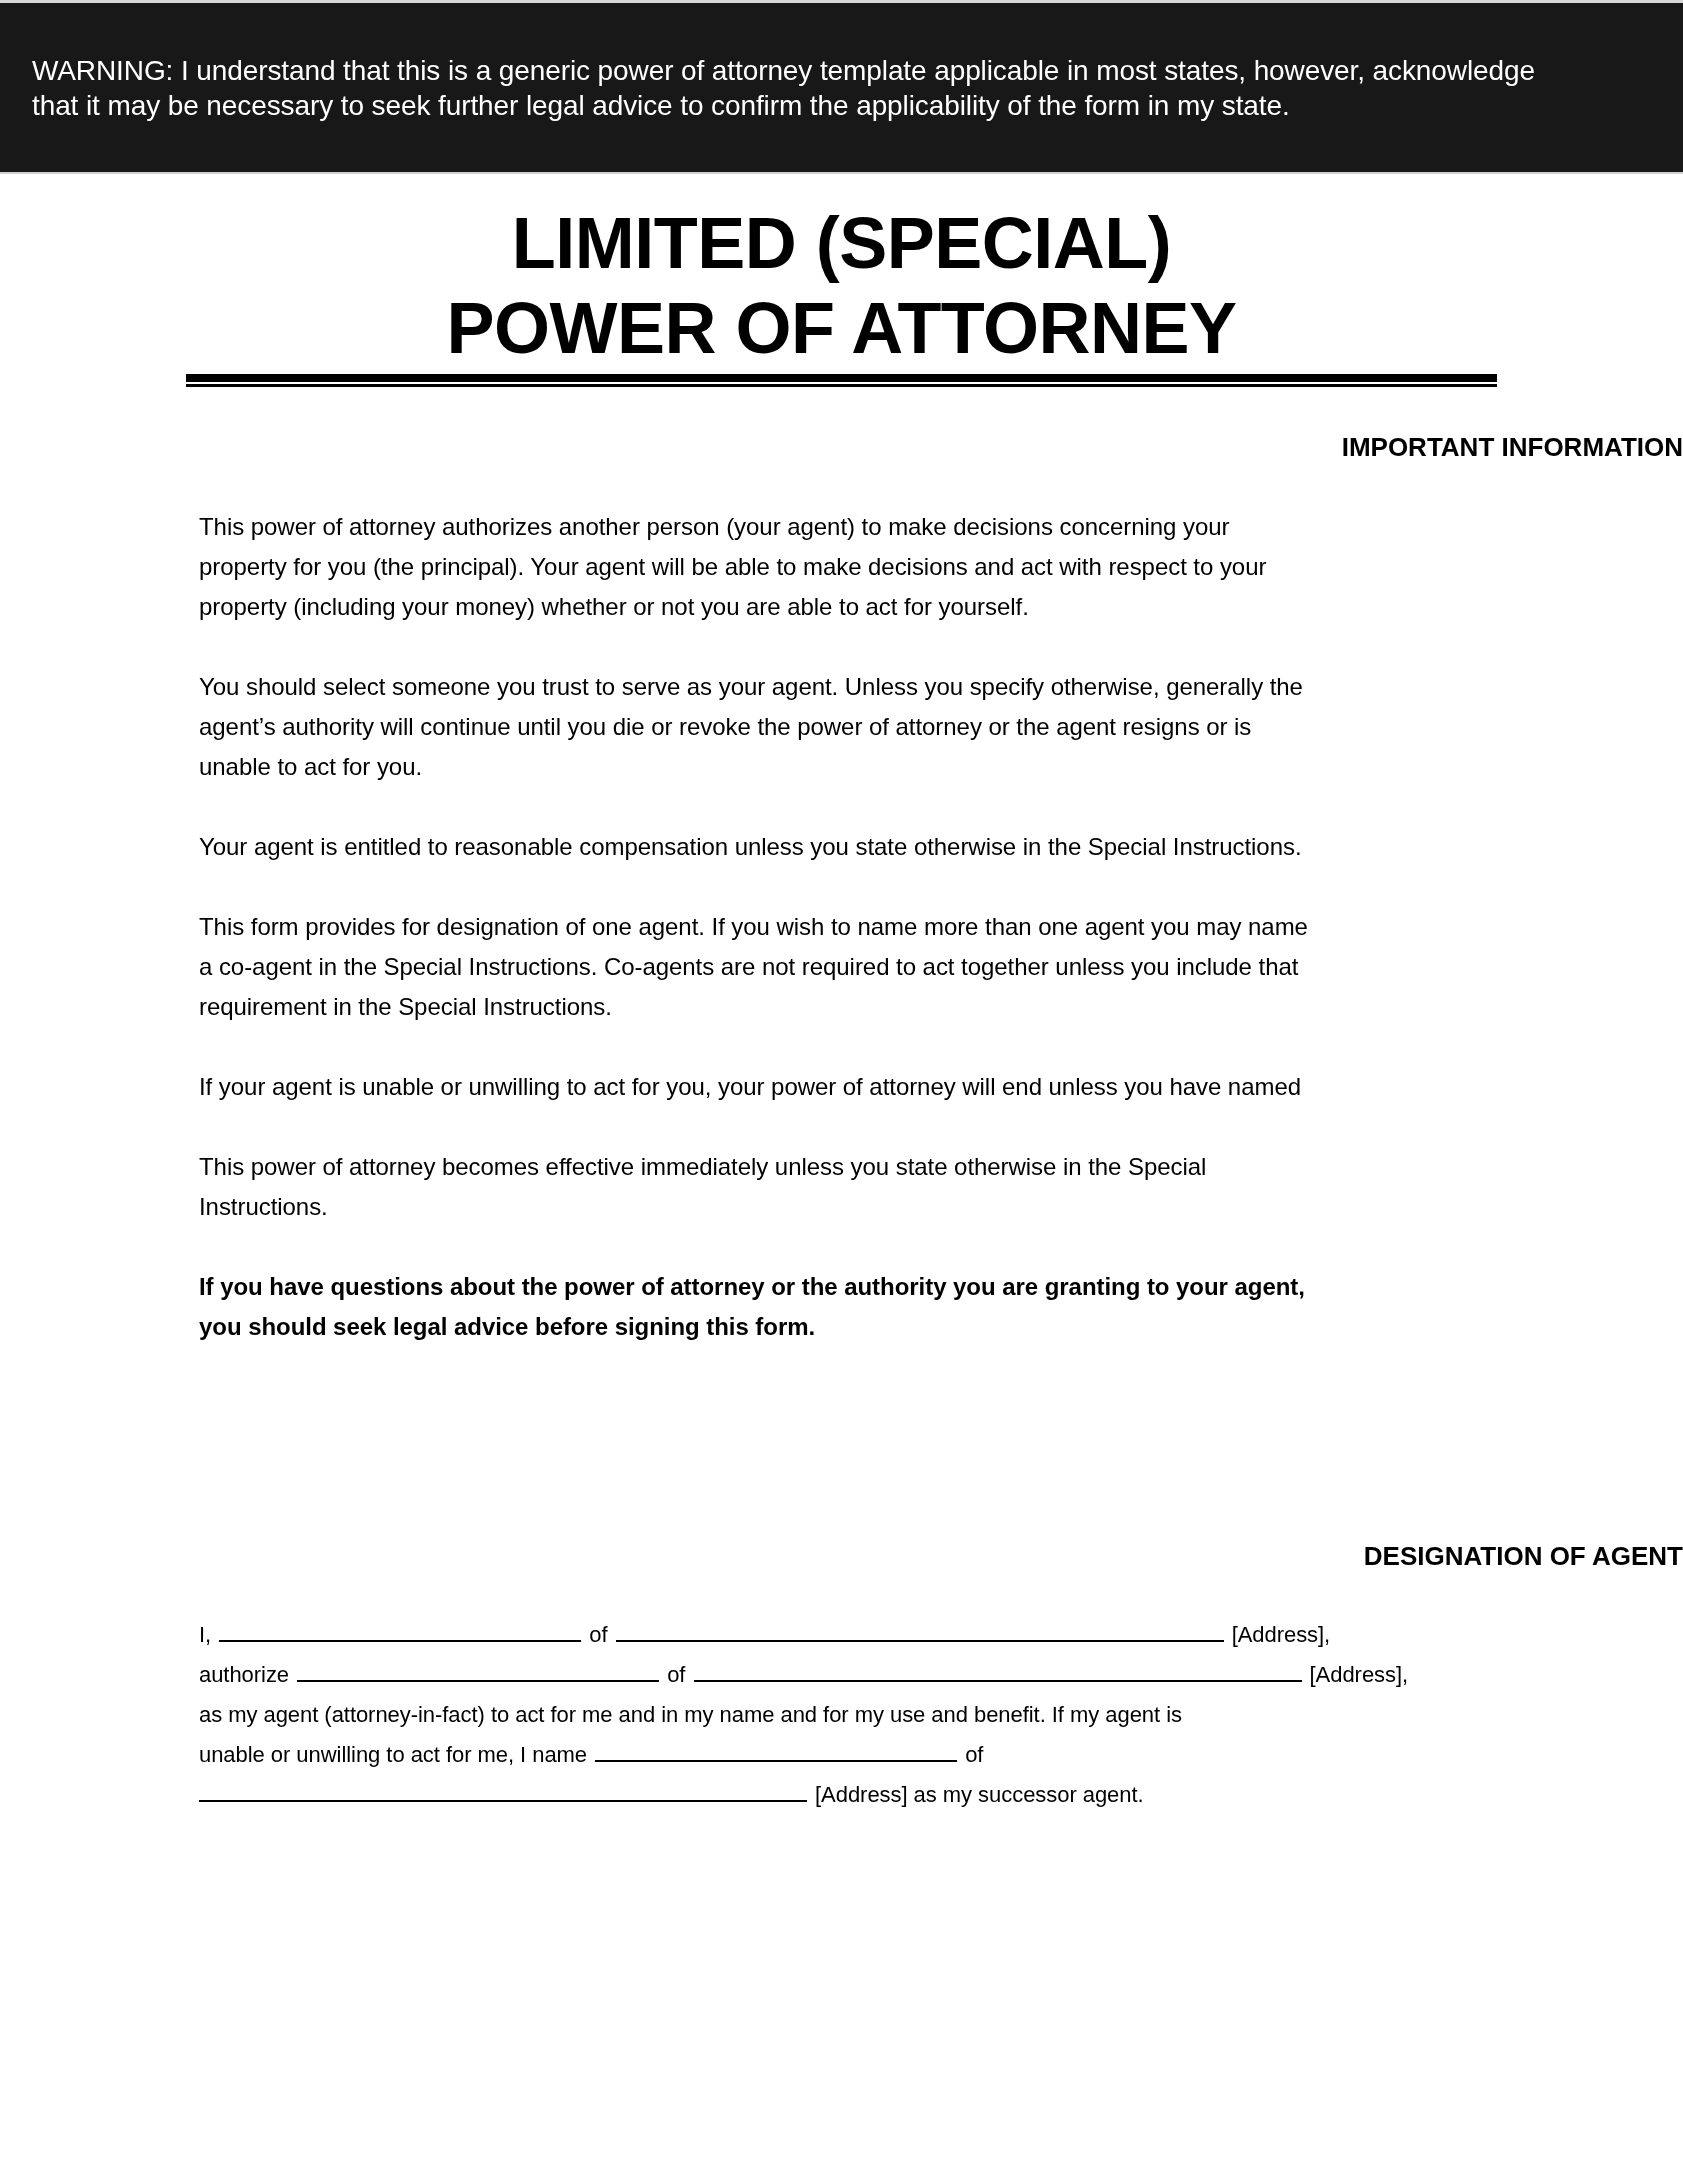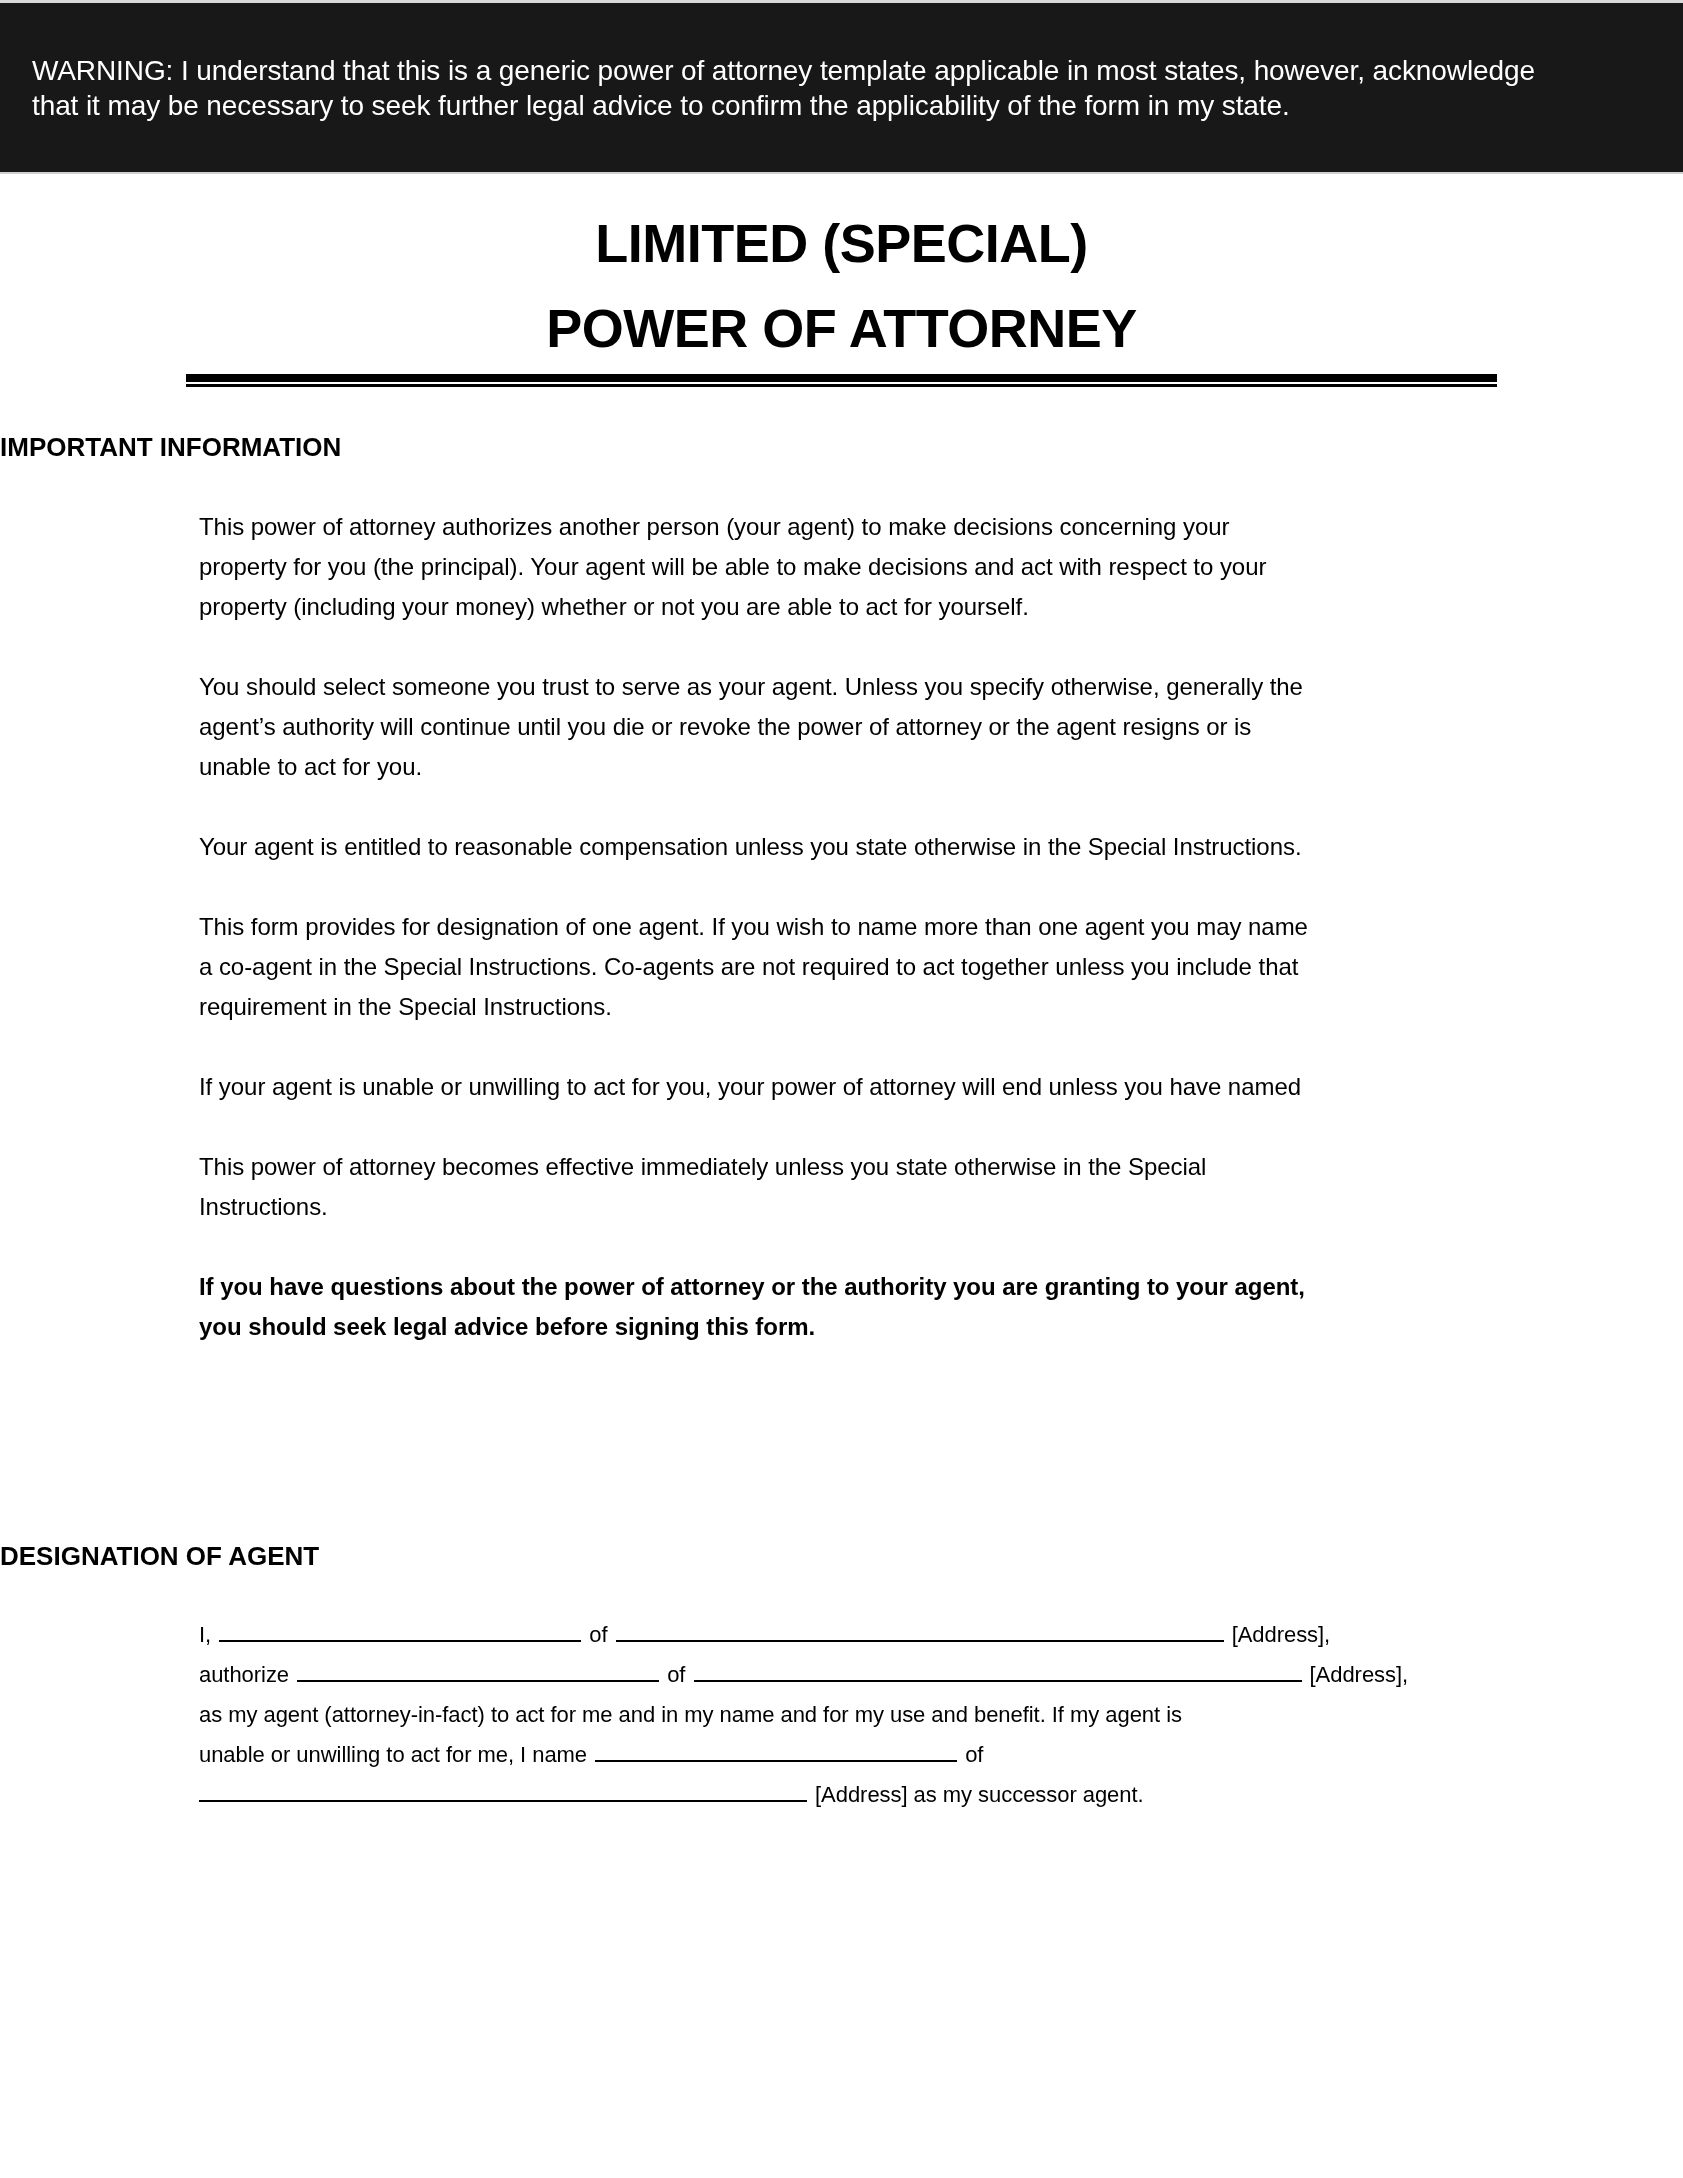--- a/index.html
+++ b/index.html
@@ -17,7 +17,7 @@
   .bottomline { position: absolute; left: 0; top: 172px; width: 1683px; height: 2px; background: #d0d0d0; }
   .title {
     position: absolute; left: 0; top: 201px; width: 1683px; text-align: center;
-    font-weight: bold; font-size: 54px; line-height: 85px; letter-spacing: -0.5px;
+    font-weight: bold; font-size: 72px; line-height: 85px; letter-spacing: -0.5px;
   }
   .title .l { display: block; }
   .title .l1 { padding-left: 0px; }

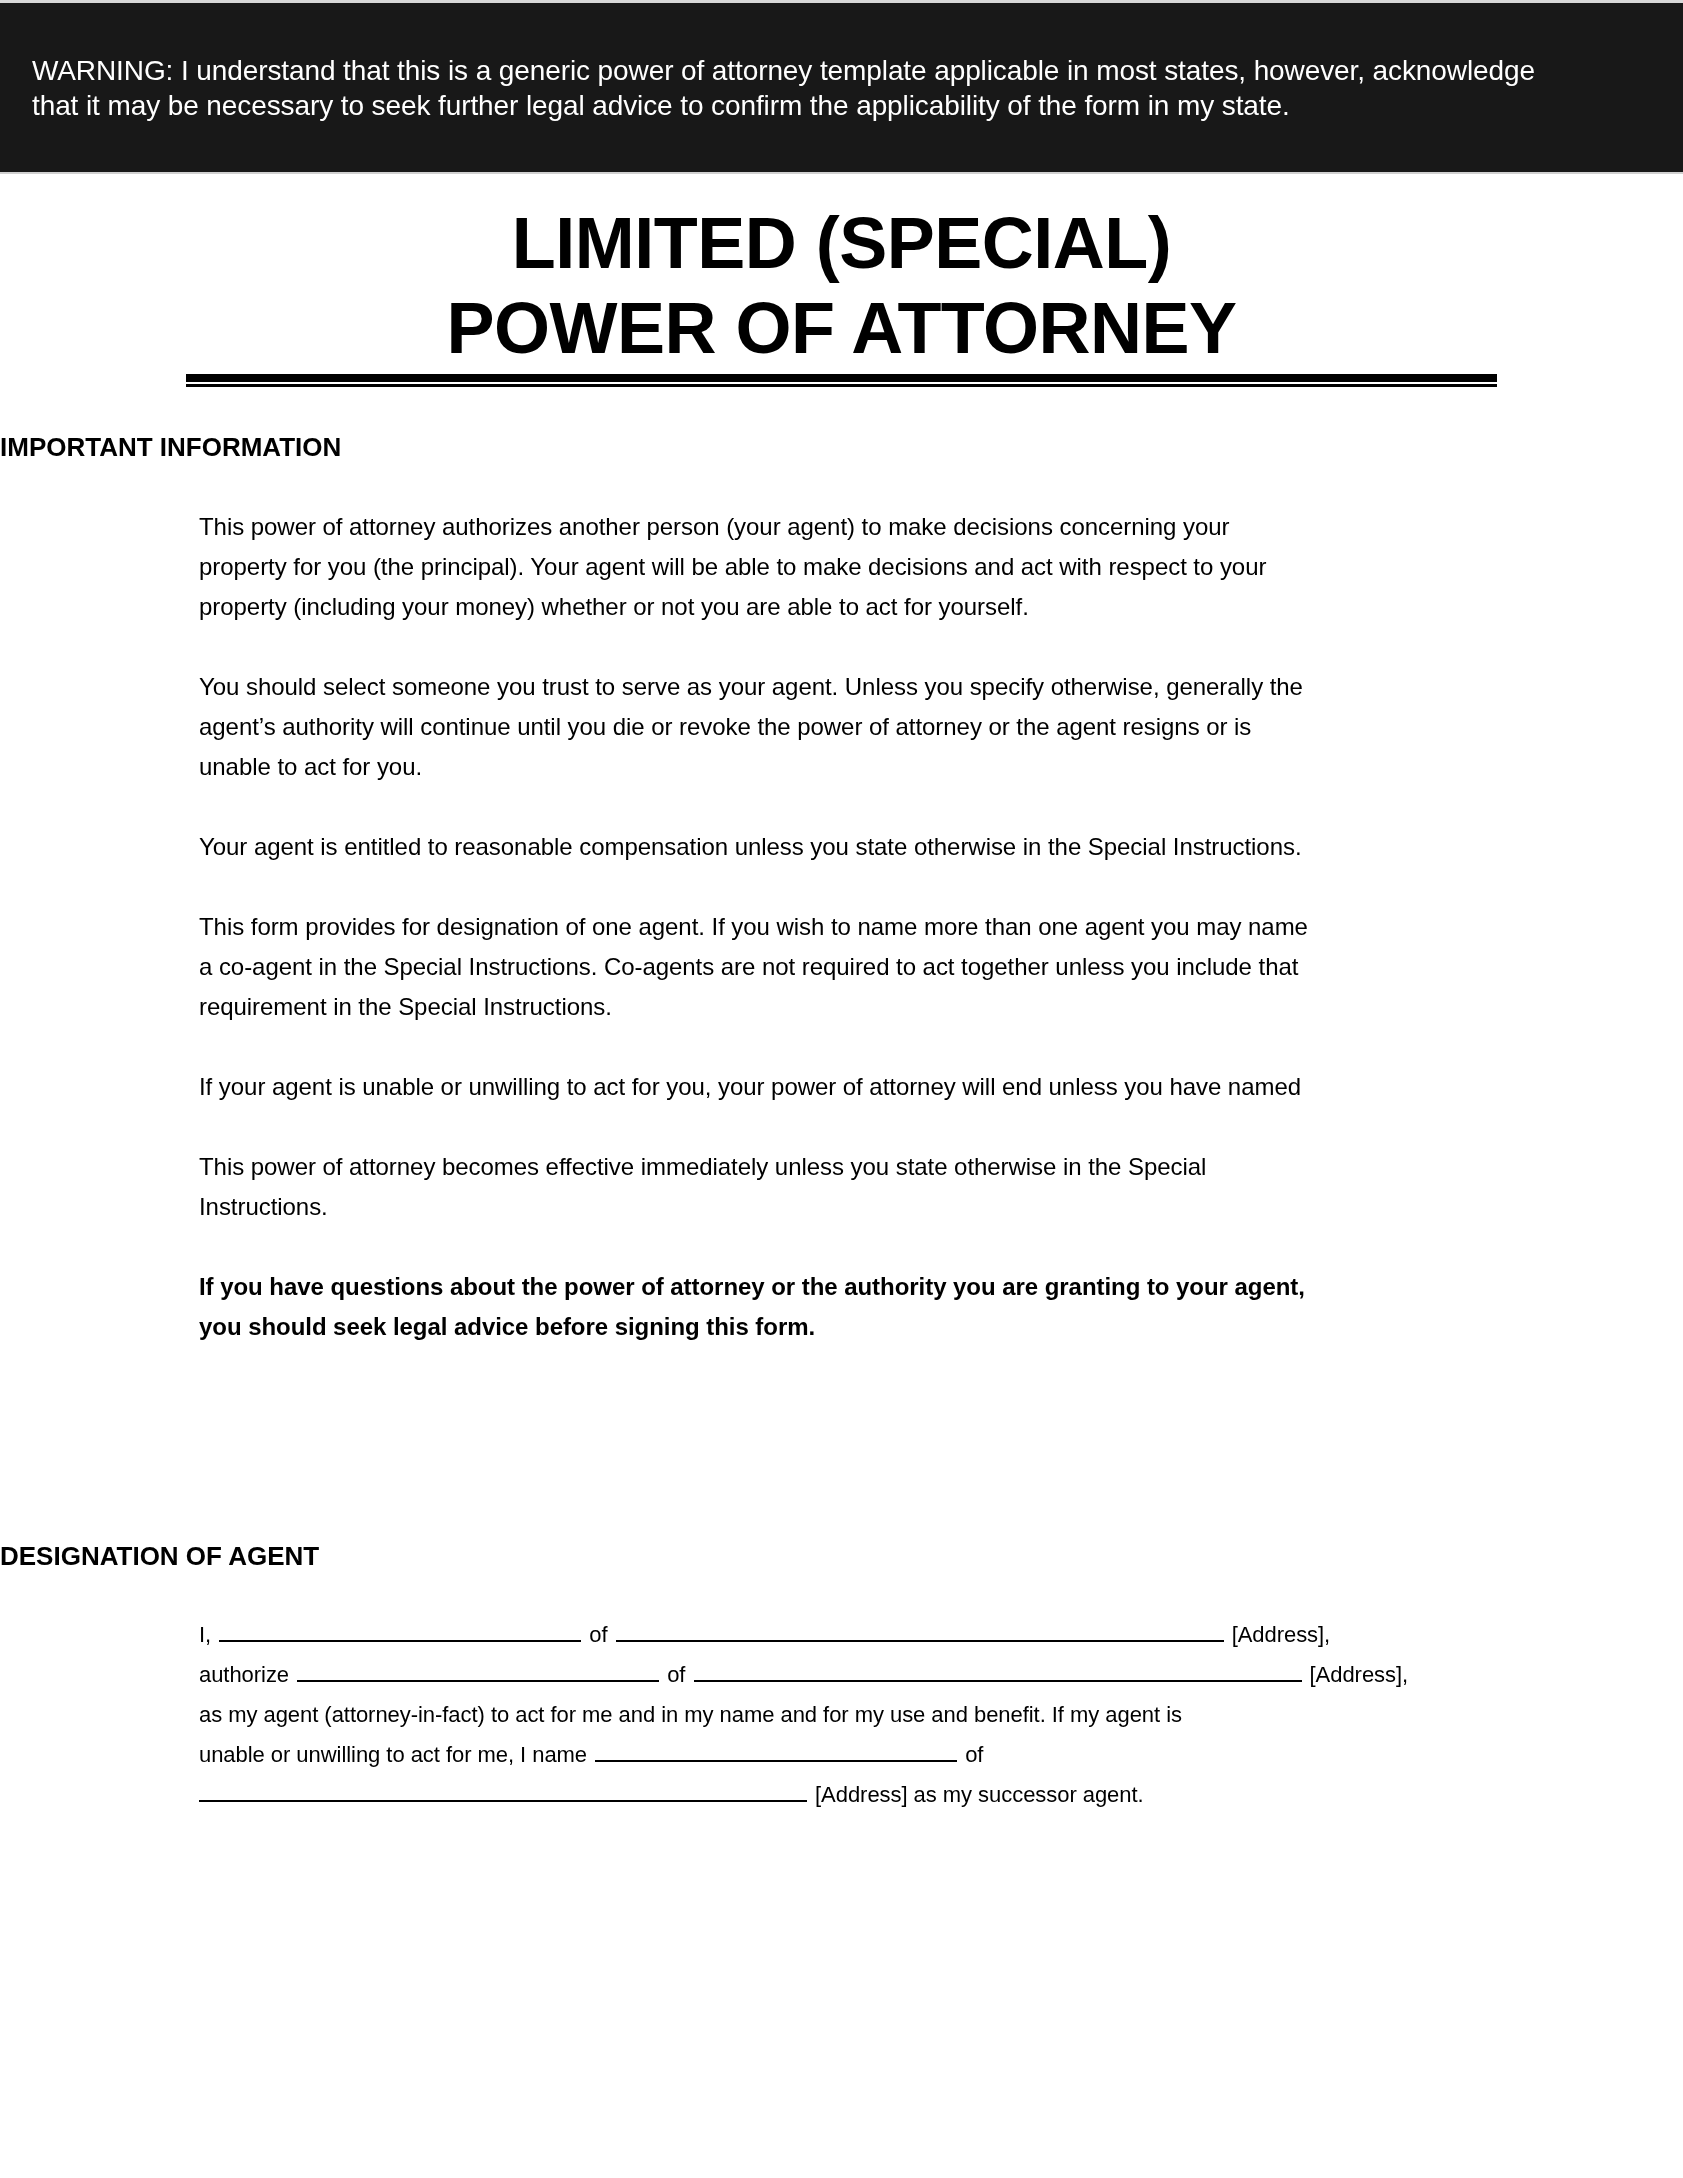--- a/index.html
+++ b/index.html
@@ -24,7 +24,7 @@
   .rule-thick { position: absolute; left: 186px; top: 374px; width: 1311px; height: 8px; background: #000; }
   .rule-thin  { position: absolute; left: 186px; top: 384px; width: 1311px; height: 3px; background: #000; }
   .heading {
-    position: absolute; left: 0; width: 1683px; text-align: left;
+    position: absolute; left: 0; width: 1683px; text-align: right;
     font-weight: bold; font-size: 26px; line-height: 40px;
   }
   .h1 { top: 427px; }

